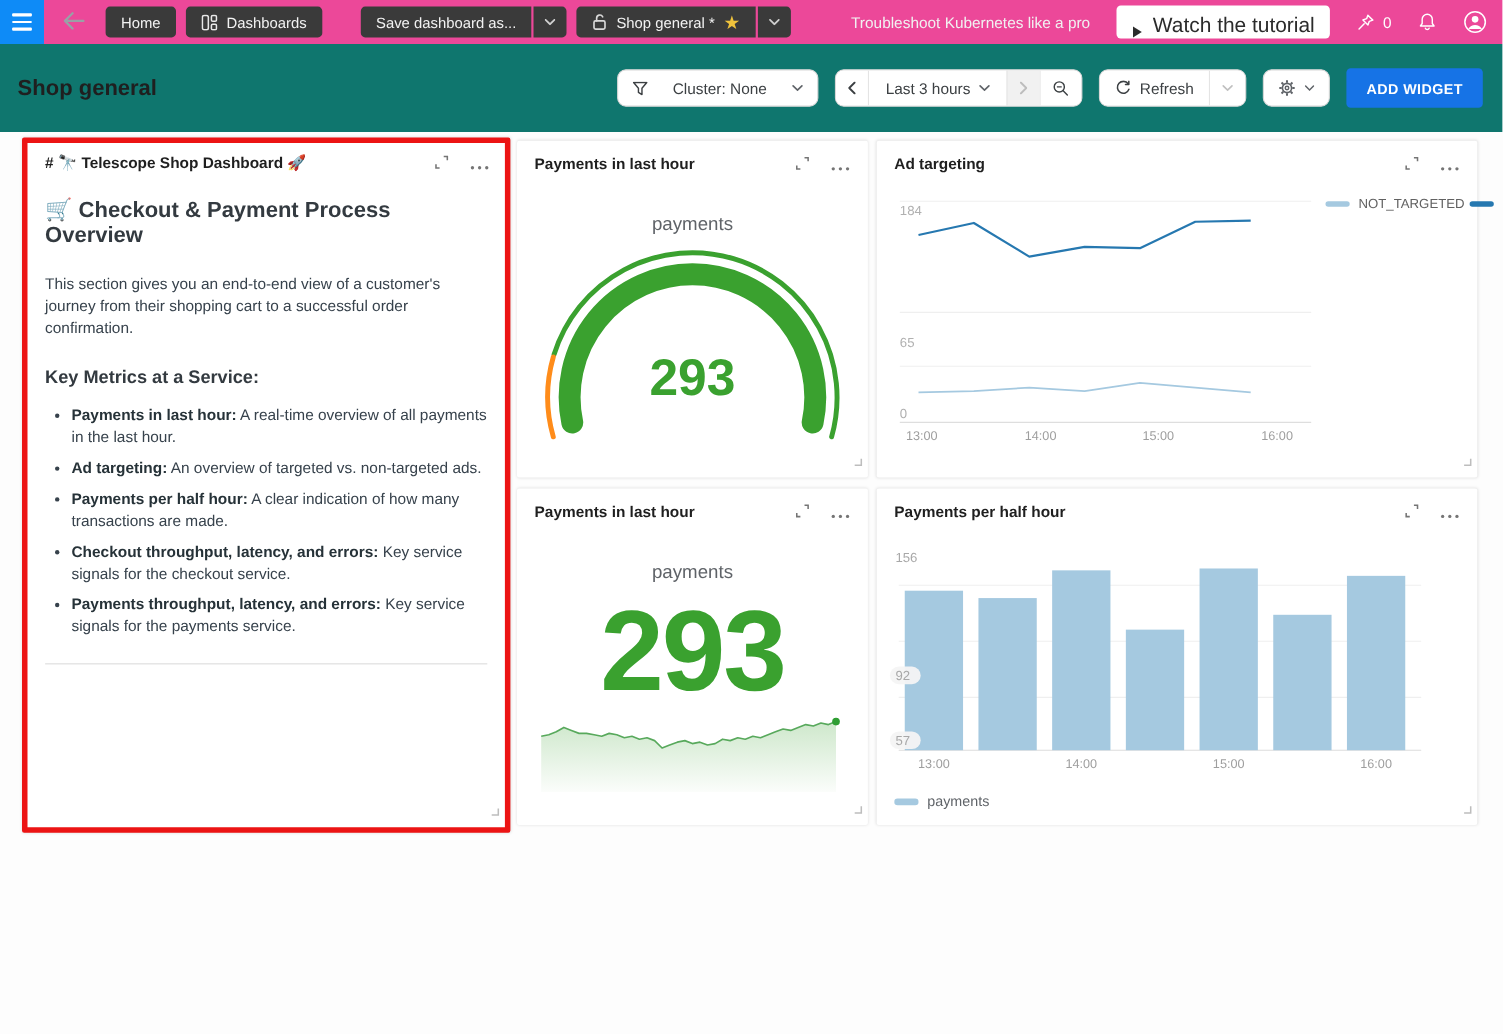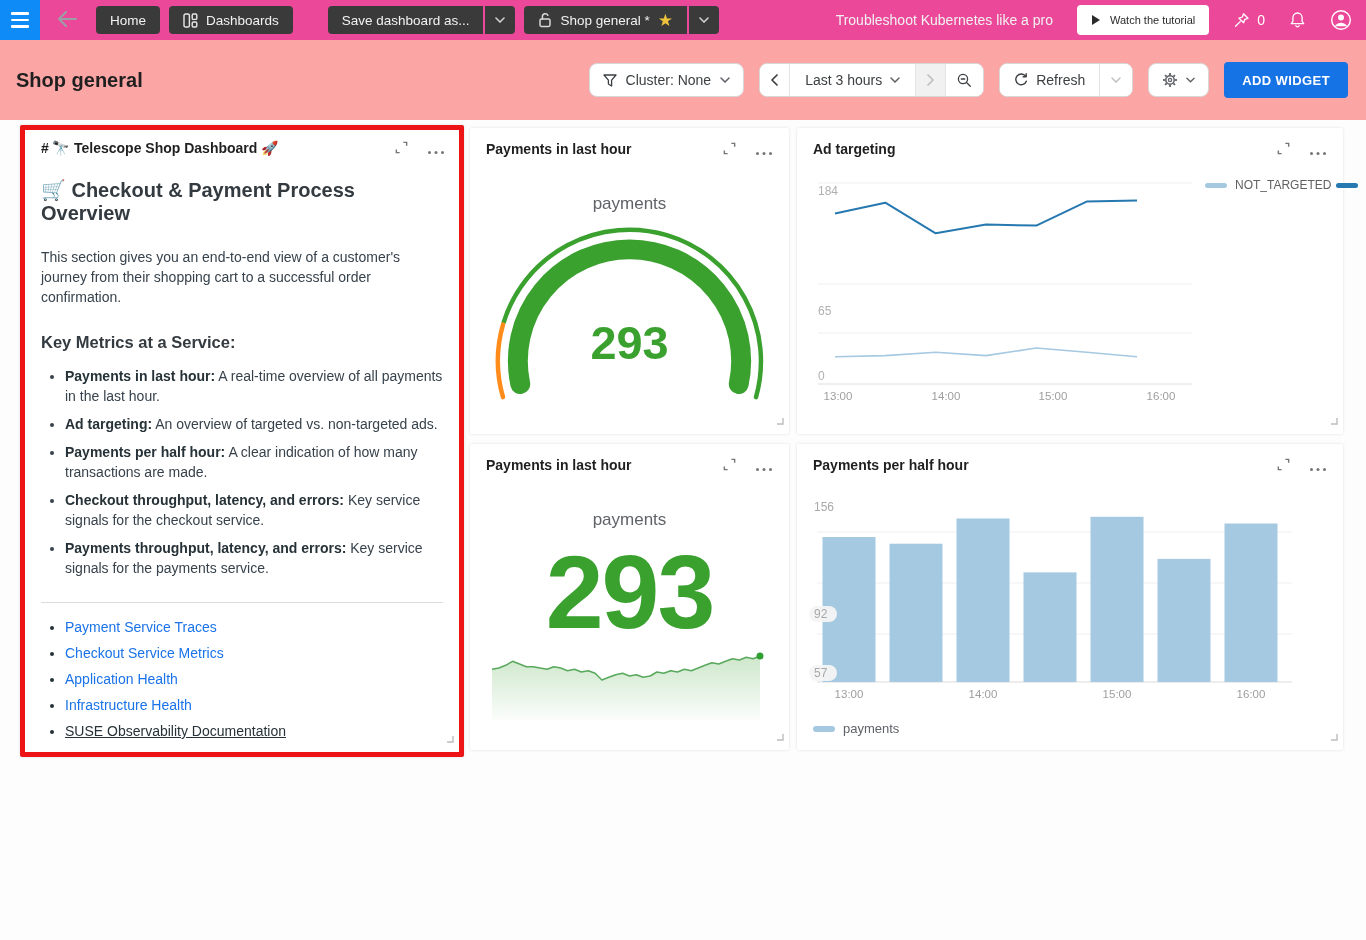--- a/index.html
+++ b/index.html
@@ -21,8 +21,8 @@
     display:flex; align-items:center; justify-content:center; cursor:pointer; }
   .nav-right { margin-left:auto; display:flex; align-items:center; gap:24px; padding-right:14px; }
   .promo { color:#f1f1f1; font-size:14px; }
-  .watch-btn { display:flex; align-items:center; gap:9px; height:30px; padding:0 14px;
-    background:#fff; border:none; border-radius:4px; font-size:11px; color:#2b2b2b; cursor:pointer; }
+  .watch-btn { display:flex; align-items:flex-end; gap:9px; height:30px; padding:0 14px;
+    background:#fff; border:none; border-radius:4px; font-size:19px; color:#2b2b2b; cursor:pointer; }
   .pin-wrap { display:flex; align-items:center; gap:7px; color:#fff; font-size:14px; cursor:pointer; }
   .icon-btn { background:none; border:none; cursor:pointer; display:flex; align-items:center; }
 

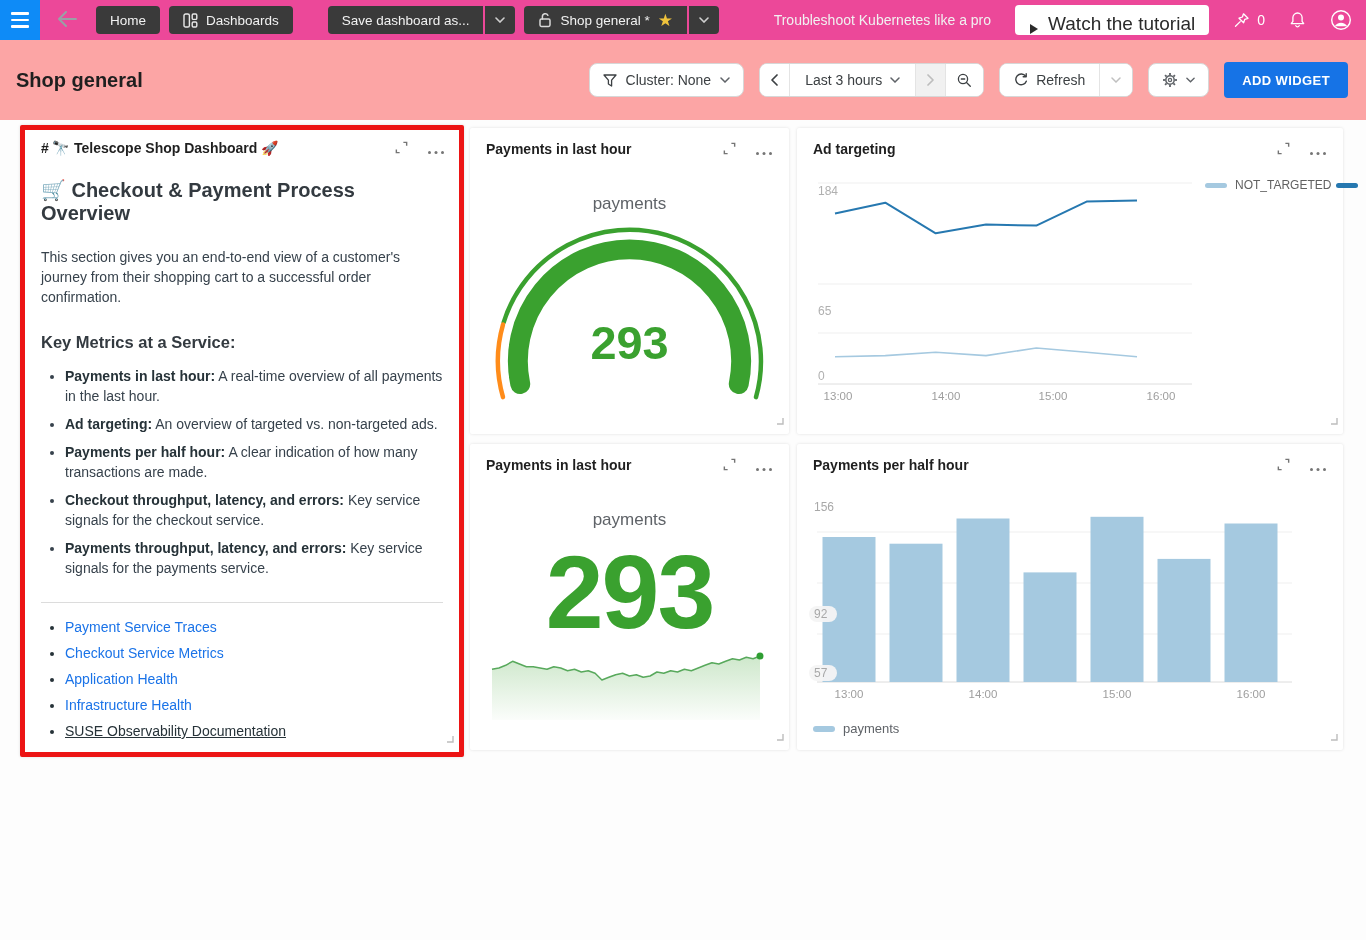--- a/index.html
+++ b/index.html
@@ -27,7 +27,7 @@
   .icon-btn { background:none; border:none; cursor:pointer; display:flex; align-items:center; }
 
   
-  .page-header { height:80px; display:flex; align-items:center; padding:0 18px 0 16px; background:#fca5a5; }
+  .page-header { height:80px; display:flex; align-items:center; padding:0 18px 0 16px; background:#0f766e; }
   .page-title { font-size:20px; font-weight:700; color:#1f1f1f; }
   .controls { margin-left:auto; display:flex; align-items:center; gap:15px; }
   .ctl { height:34px; background:#fff; border:1px solid #d7d7d7; border-radius:8px;

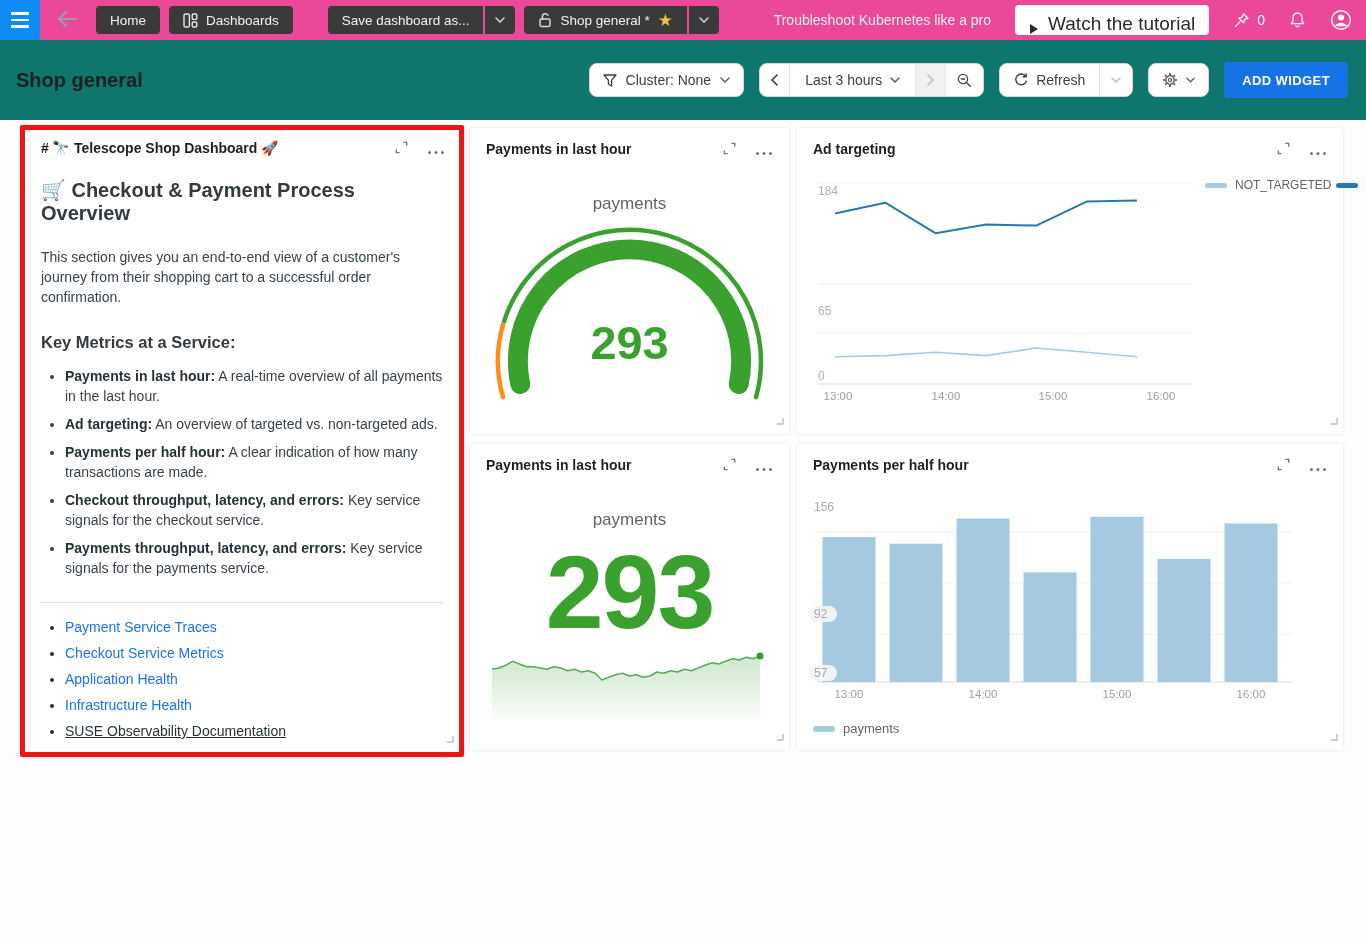--- a/index.html
+++ b/index.html
@@ -38,7 +38,7 @@
   .seg + .seg { border-left:1px solid #e4e4e4; }
   .seg.disabled { background:#f1f1f1; cursor:default; }
   .seg.dim { color:#c0c0c0; }
-  .cluster-btn { padding:0 13px; gap:9px; }
+  .cluster-btn { padding:0 13px; gap:23px; }
   .add-widget { height:36px; padding:0 18px; background:#1673e6; color:#fff; border:none;
     border-radius:4px; font-size:13px; font-weight:700; letter-spacing:.4px; cursor:pointer; }
 

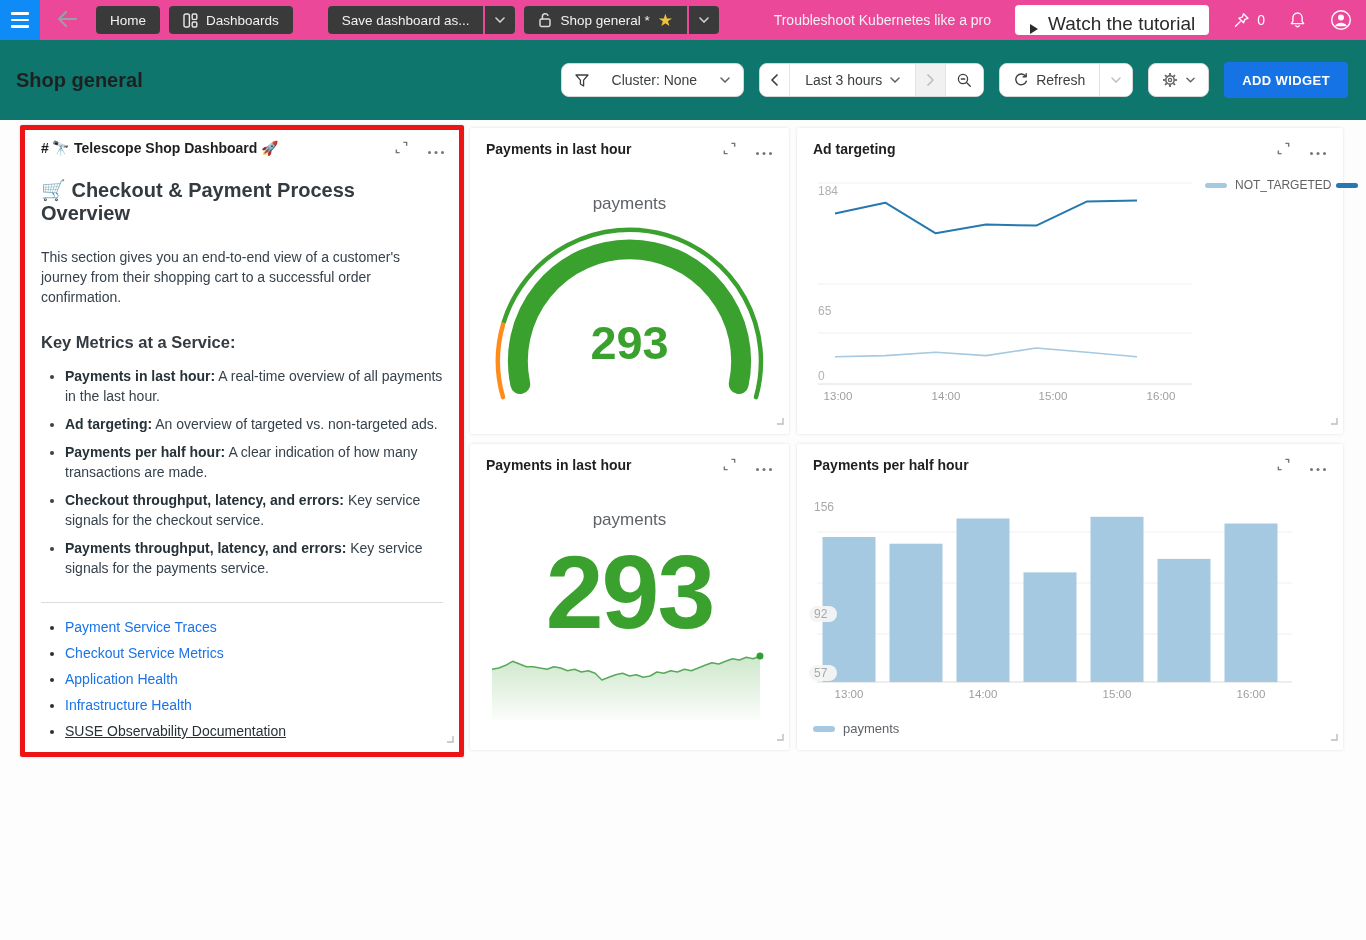--- a/index.html
+++ b/index.html
@@ -275,13 +275,6 @@
         <li><b>Payments throughput, latency, and errors:</b> <span>Key service signals for the payments service.</span></li>
       </ul>
       <hr class="md-hr">
-      <ul class="ql-ul">
-        <li><a>Payment Service Traces</a></li>
-        <li><a>Checkout Service Metrics</a></li>
-        <li><a>Application Health</a></li>
-        <li><a>Infrastructure Health</a></li>
-        <li><a class="ext">SUSE Observability Documentation</a></li>
-      </ul>
     </div>
     <span class="resize-h">
       <svg width="10" height="10" viewBox="0 0 10 10">

